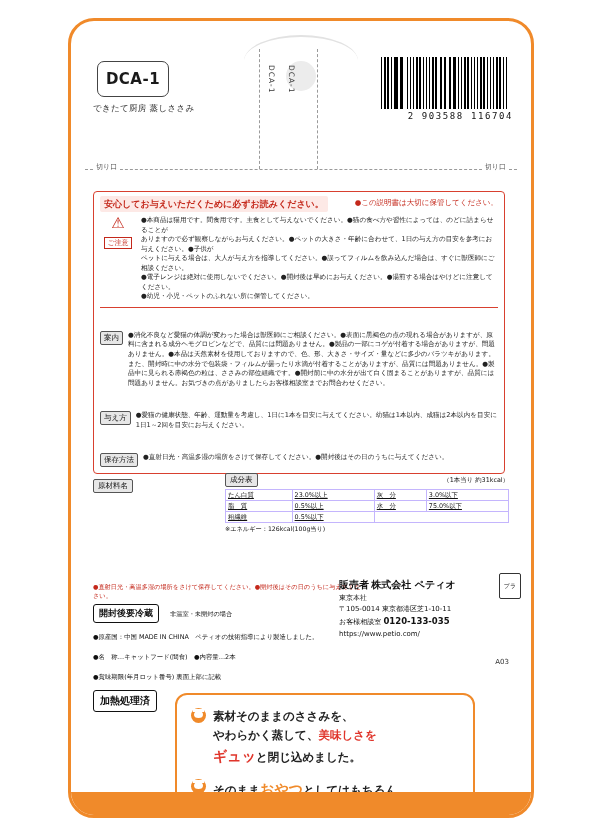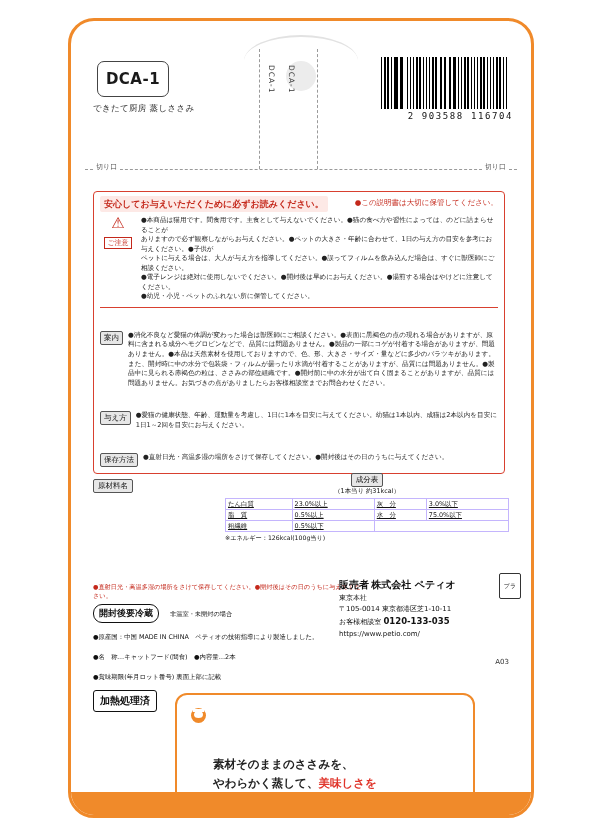--- a/index.html
+++ b/index.html
@@ -272,7 +272,7 @@
         <div class="ltitle">原材料名</div>
       </div>
       <div class="colC">
-        <div style="display:flex;justify-content:space-between;align-items:center;flex-direction:column;">
+        <div style="display:flex;justify-content:space-between;align-items:center;">
           <div class="ltitle">成分表</div>
           <div class="percap">（1本当り 約31kcal）</div>
         </div>

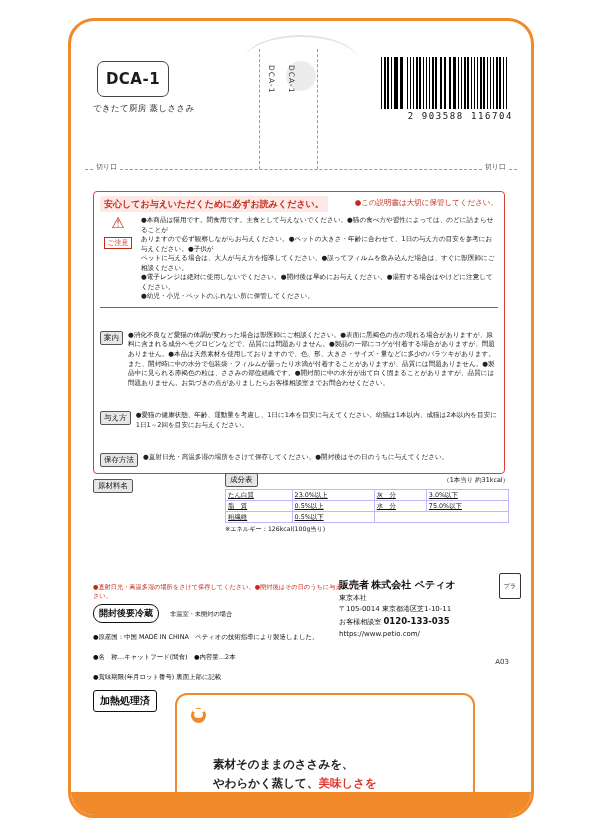--- a/index.html
+++ b/index.html
@@ -156,7 +156,7 @@
   }
   .storage .note{font-size:6.2px;color:#c4281b;line-height:1.4;margin-top:2px;}
   .coldtag{
-    display:inline-block;border:1.4px solid #111;border-radius:9px;
+    display:inline-block;border:1.4px solid #111;border-radius:3px;
     font-size:9px;font-weight:bold;padding:2px 5px;margin-top:4px;color:#111;
   }
   .noteplain{font-size:6.2px;color:#111;margin-top:2px;}

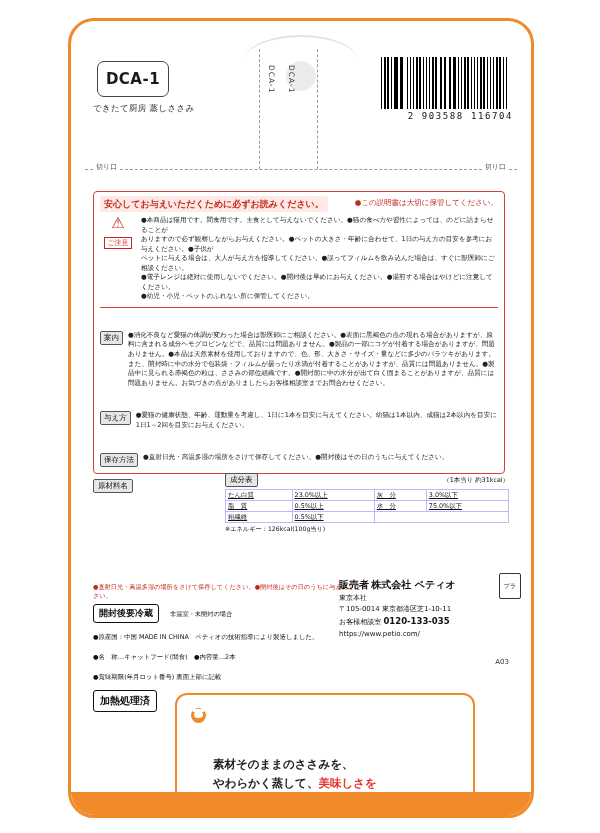--- a/index.html
+++ b/index.html
@@ -200,7 +200,7 @@
                radial-gradient(circle at 50% 50%,#fff 45%,transparent 46%),
                radial-gradient(circle at 85% 50%,#fff 45%,transparent 46%);
   }
-  .feattxt{font-size:11.5px;line-height:1.65;color:#222;font-weight:bold;margin-top:48px;}
+  .feattxt{font-size:11.5px;line-height:1.65;color:#222;font-weight:bold;}
   .rd{color:#e0352b;}
   .or-big{color:#f08a2a;font-size:14px;}
   .rd-big{color:#e0352b;font-size:14px;}

